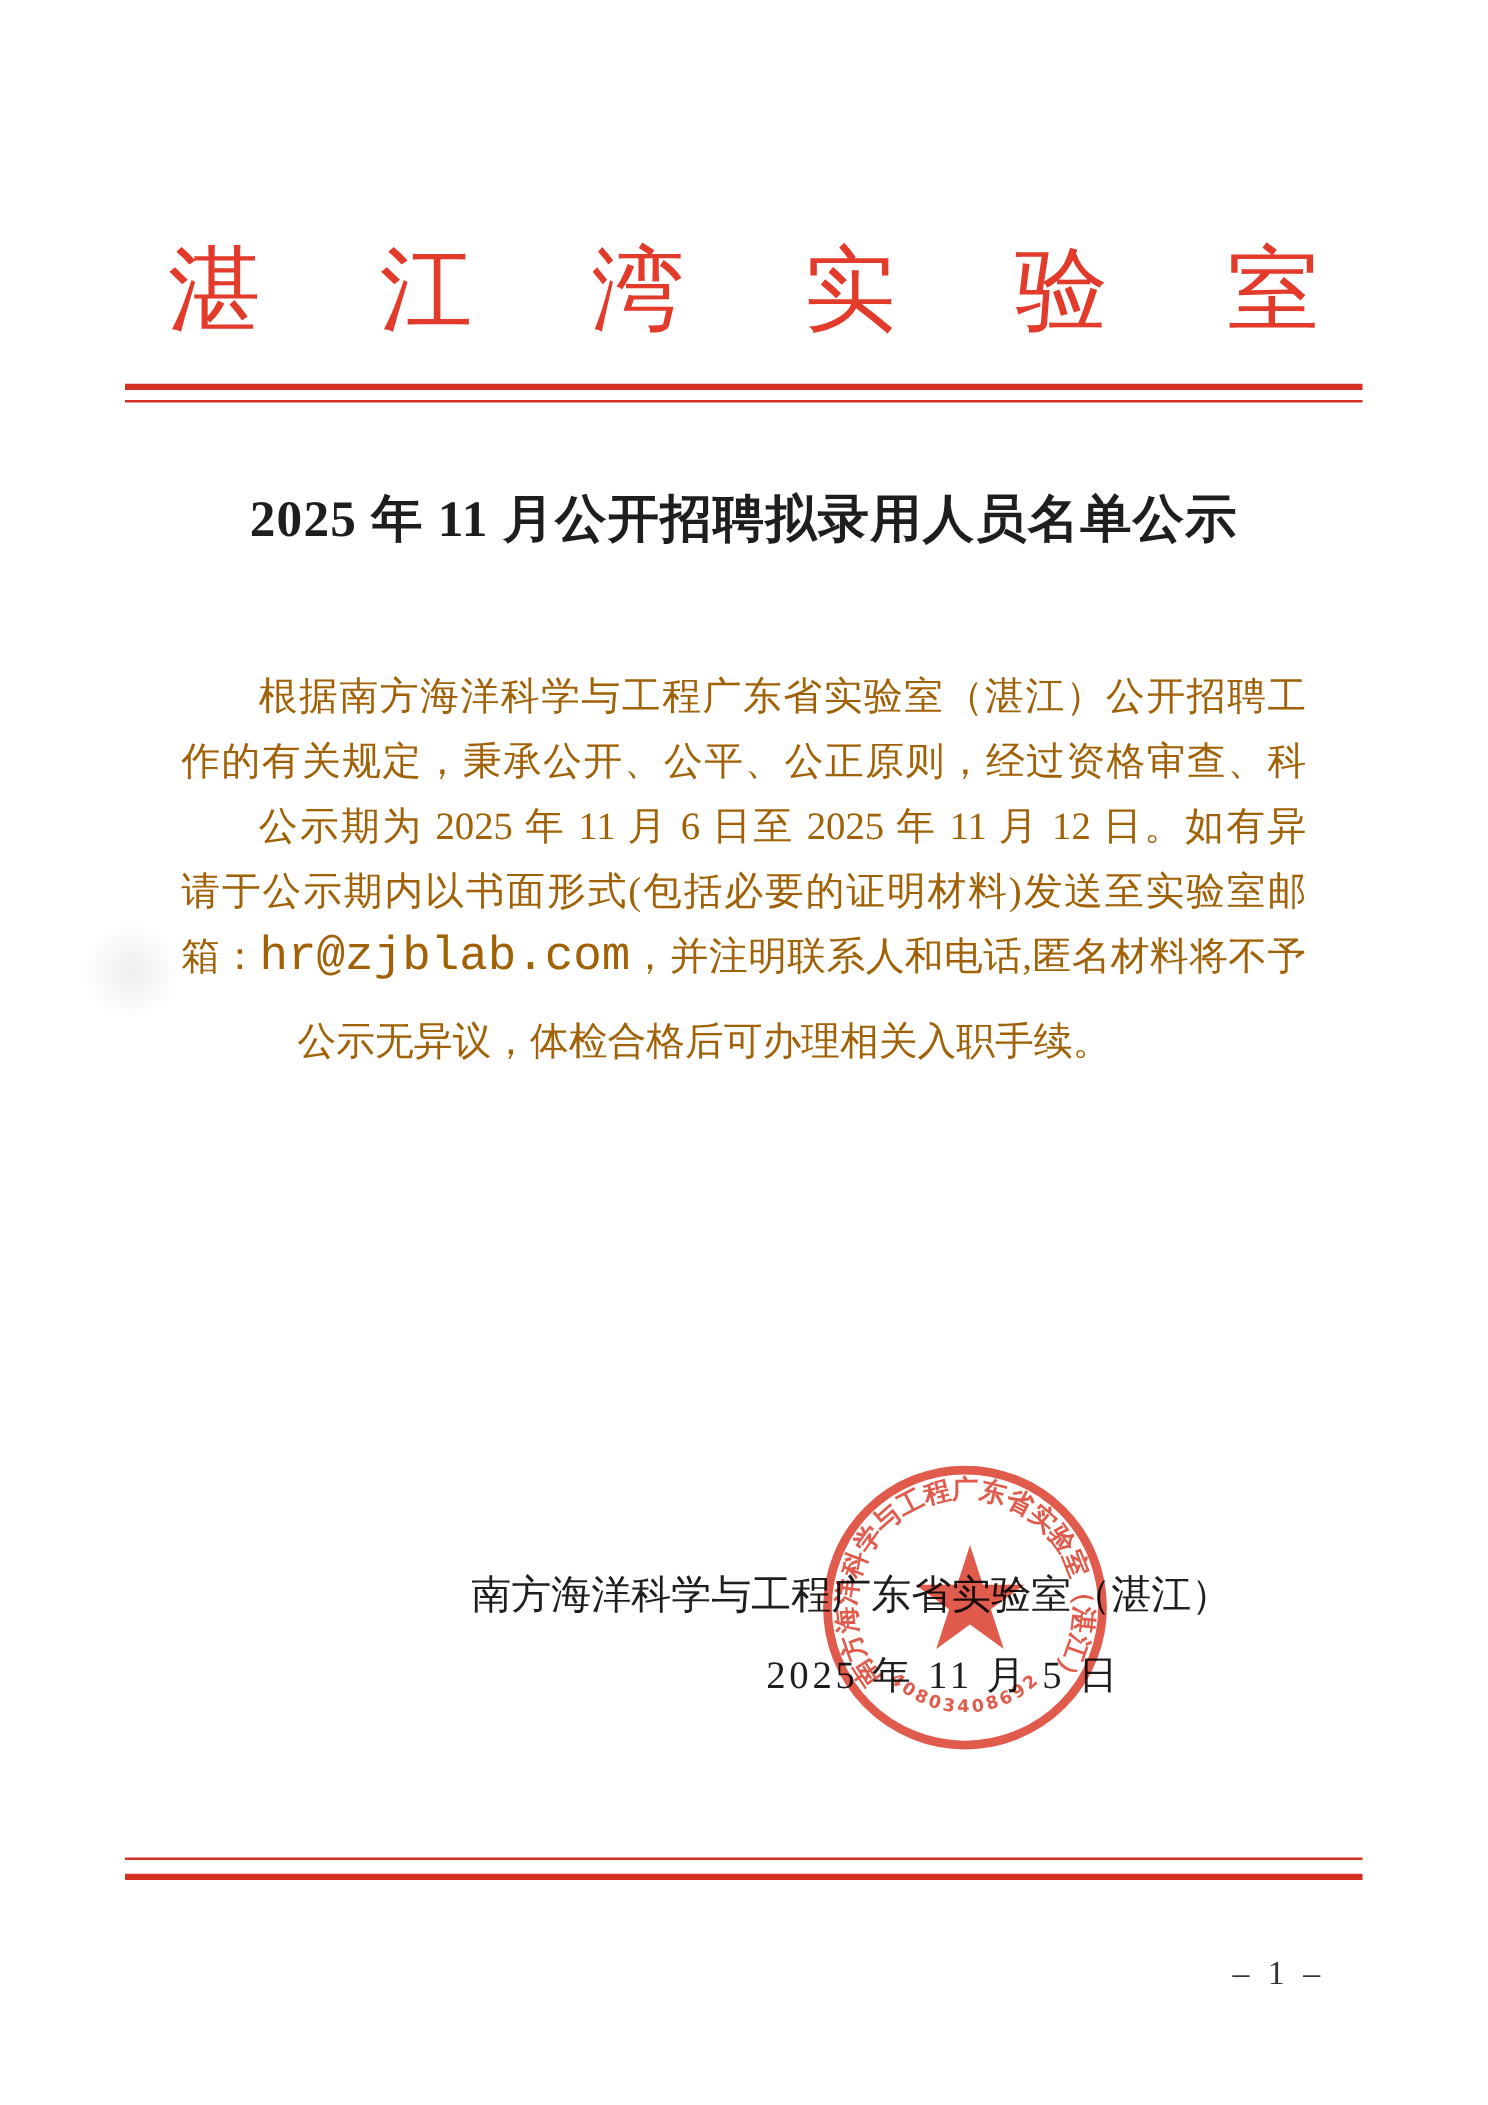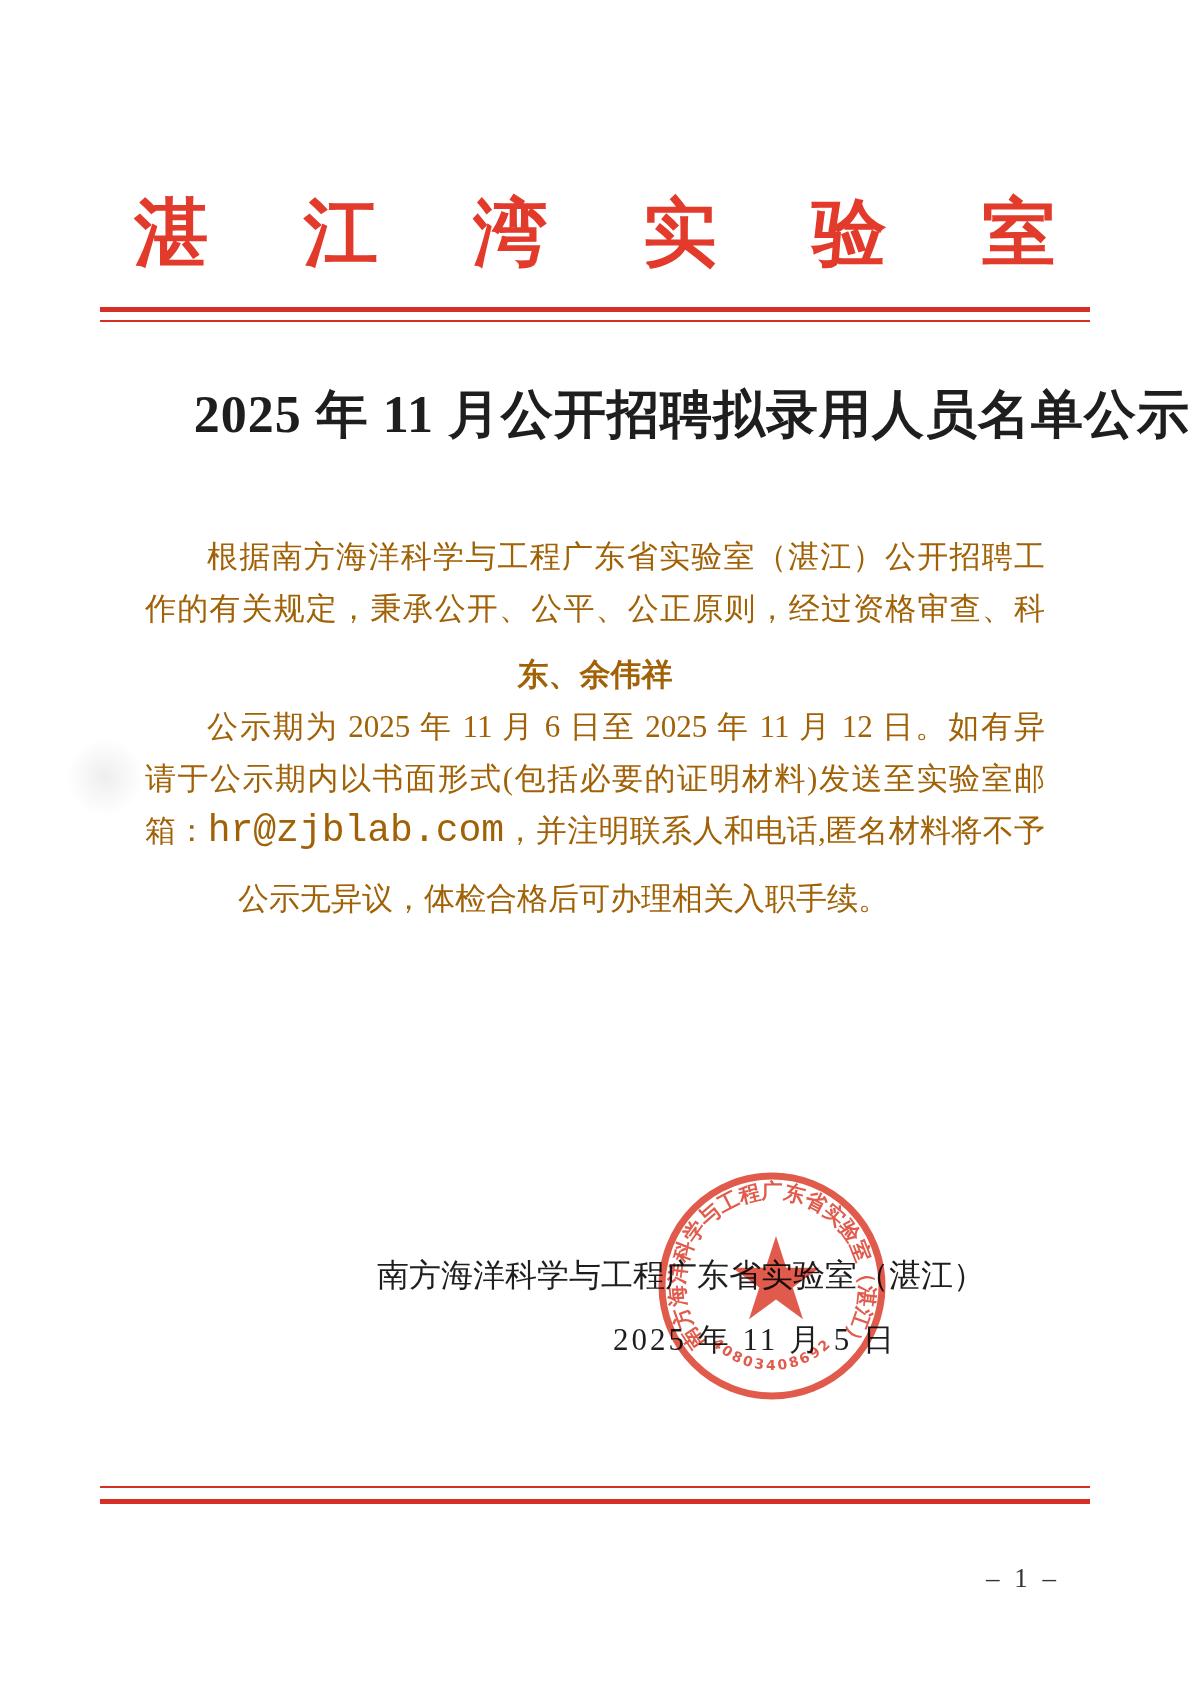--- a/index.html
+++ b/index.html
@@ -22,7 +22,7 @@
     top: 188px; left: 0; right: 0;
     text-align: center;
     font-size: 74px;
-    font-weight: bold;
+    font-weight: normal;
     color: #e23a2b;
     letter-spacing: 0.52em;
     text-indent: 0.52em;

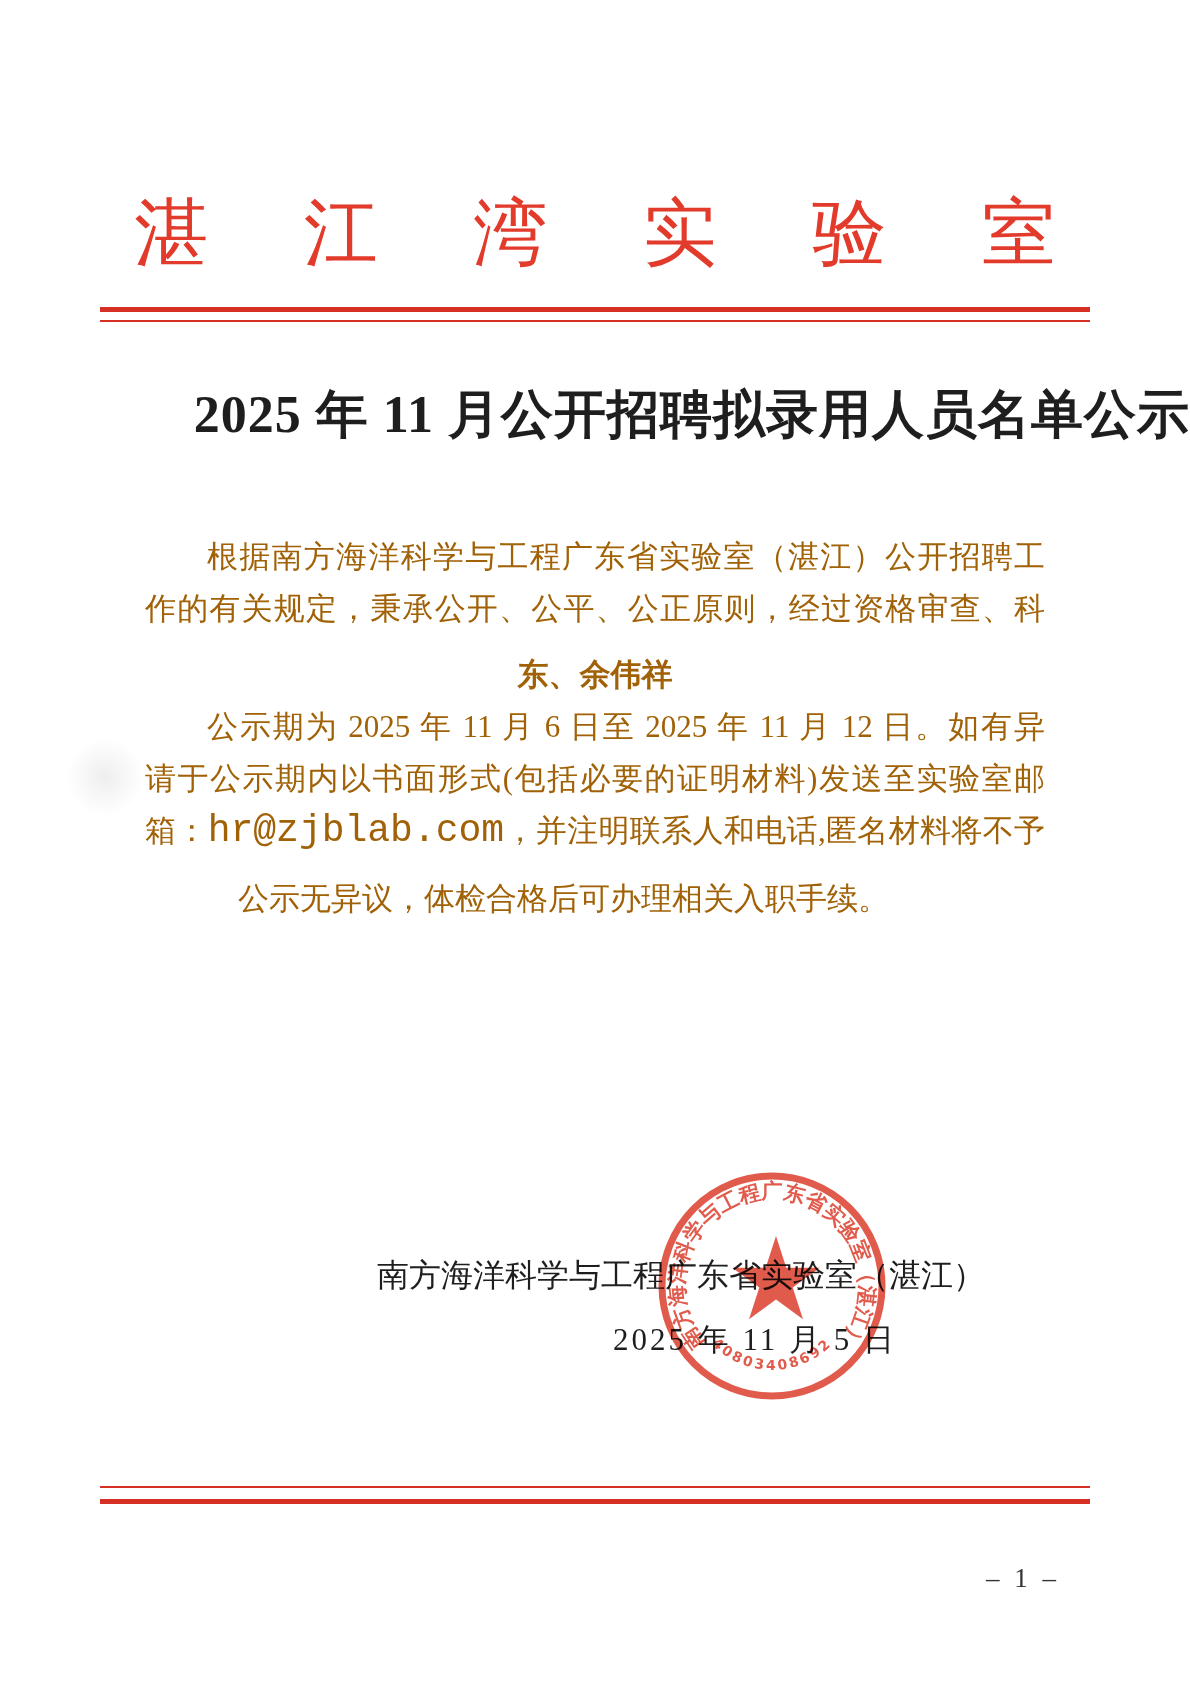--- a/index.html
+++ b/index.html
@@ -44,8 +44,8 @@
     position: absolute;
     top: 390px; left: 0; right: 0;
     margin: 0;
-    text-align: right;
-    font-size: 52px;
+    text-align: center;
+    font-size: 41px;
     font-weight: bold;
     letter-spacing: 1px;
     line-height: 50px;

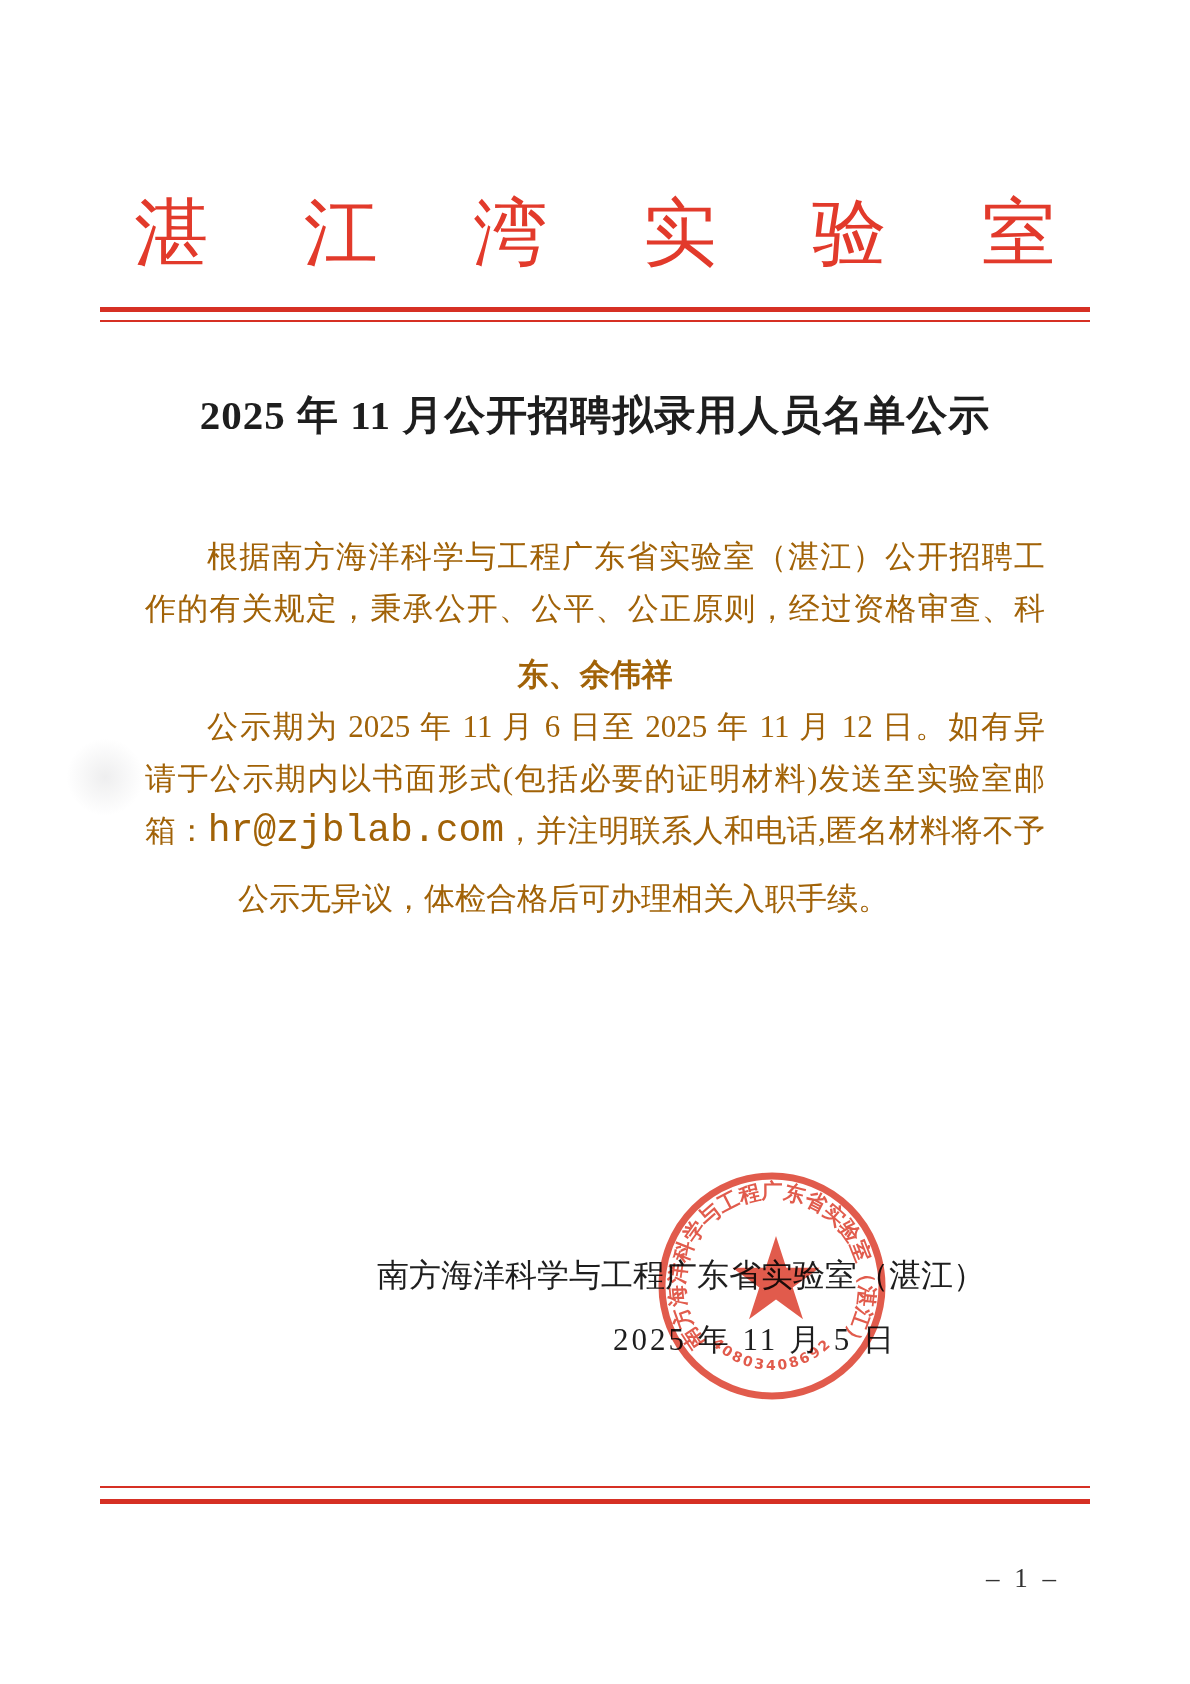--- a/index.html
+++ b/index.html
@@ -167,7 +167,6 @@
     <div class="ln ln-just indent2">根据南方海洋科学与工程广东省实验室（湛江）公开招聘工</div>
     <div class="ln ln-just">作的有关规定，秉承公开、公平、公正原则，经过资格审查、科</div>
 
-    <div class="ln ln-center bold-names gap-sm">东、余伟祥</div>
 
     <div class="ln ln-just indent2">公示期为 2025 年 11 月 6 日至 2025 年 11 月 12 日。如有异议，</div>
     <div class="ln ln-just">请于公示期内以书面形式(包括必要的证明材料)发送至实验室邮</div>

